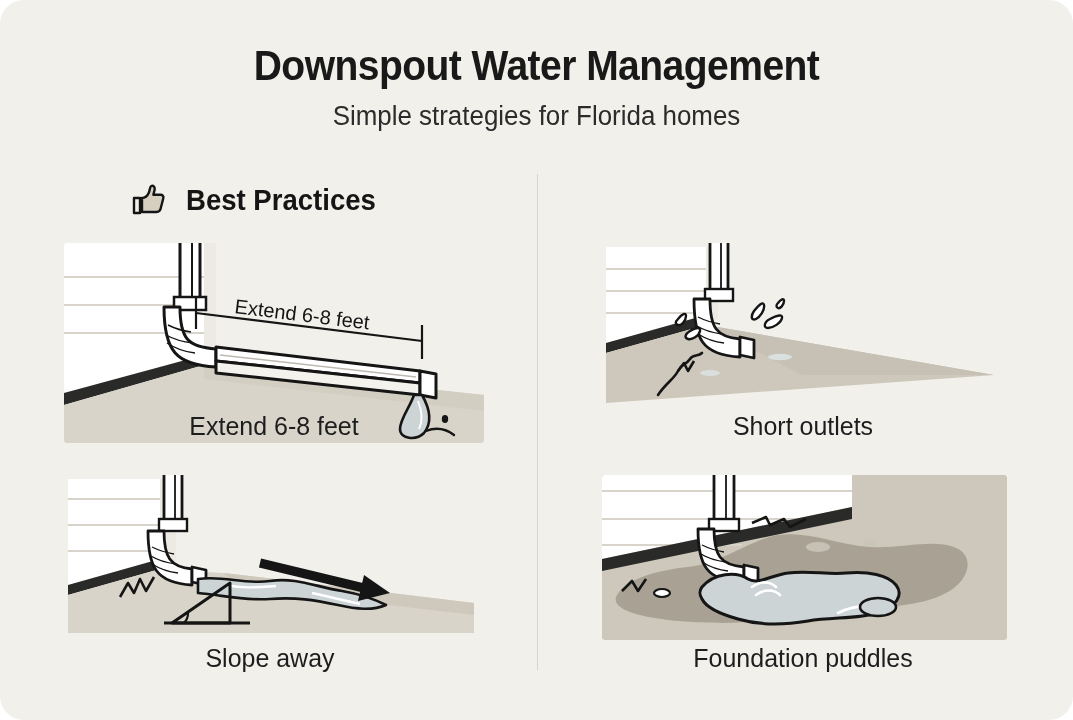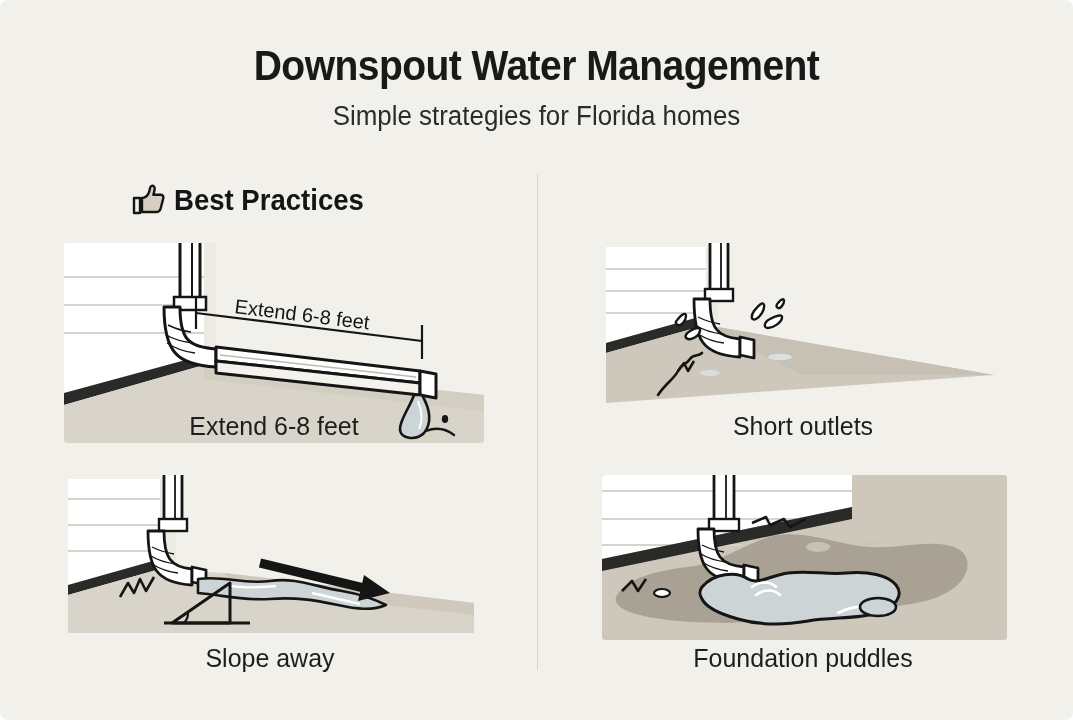--- a/index.html
+++ b/index.html
@@ -14,7 +14,7 @@
     position:relative;
     width:1073px;height:720px;
     background:#f2f0eb;
-    border-radius:8px;
+    border-radius:24px;
     overflow:hidden;
   }
   

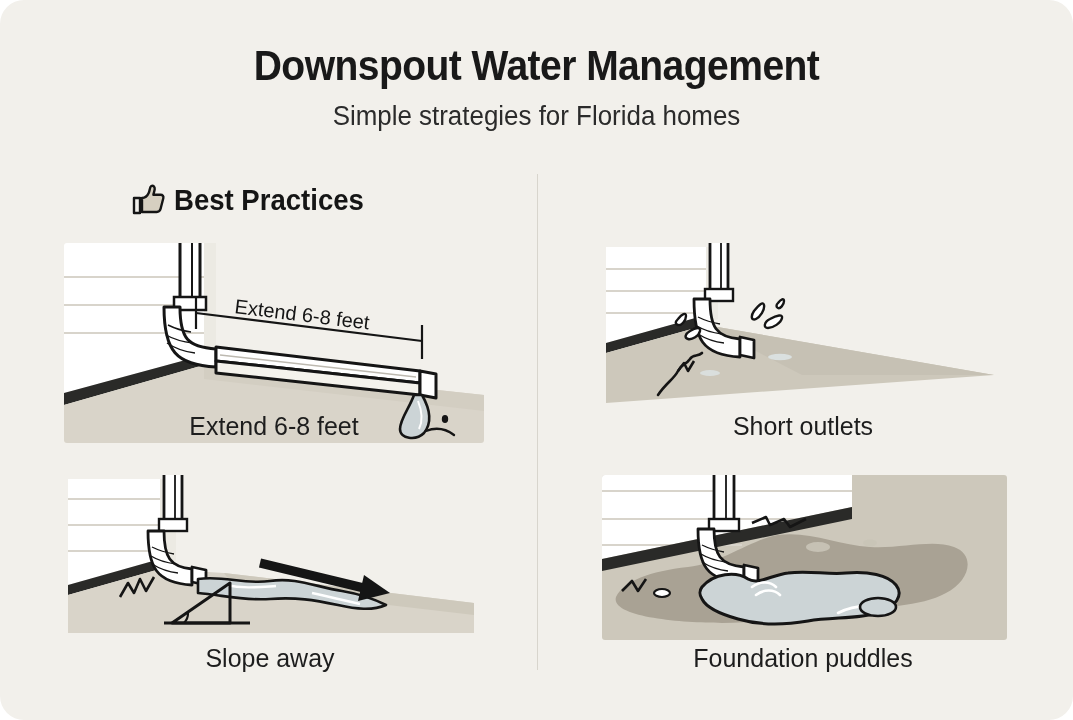--- a/index.html
+++ b/index.html
@@ -38,7 +38,7 @@
   
   .colhead{
     position:absolute;
-    display:flex;align-items:center;gap:2px;
+    display:flex;align-items:center;gap:14px;
     height:40px;
     text-align:center;
   }

